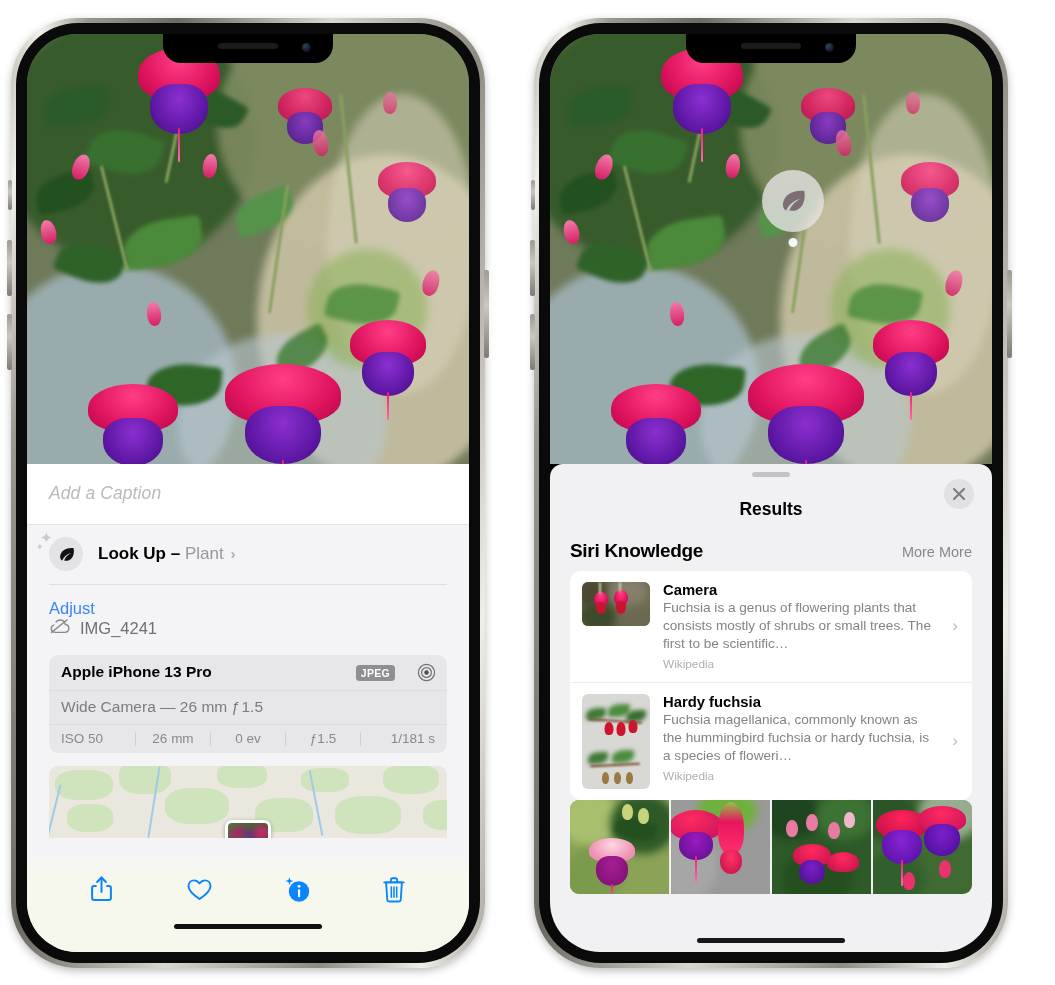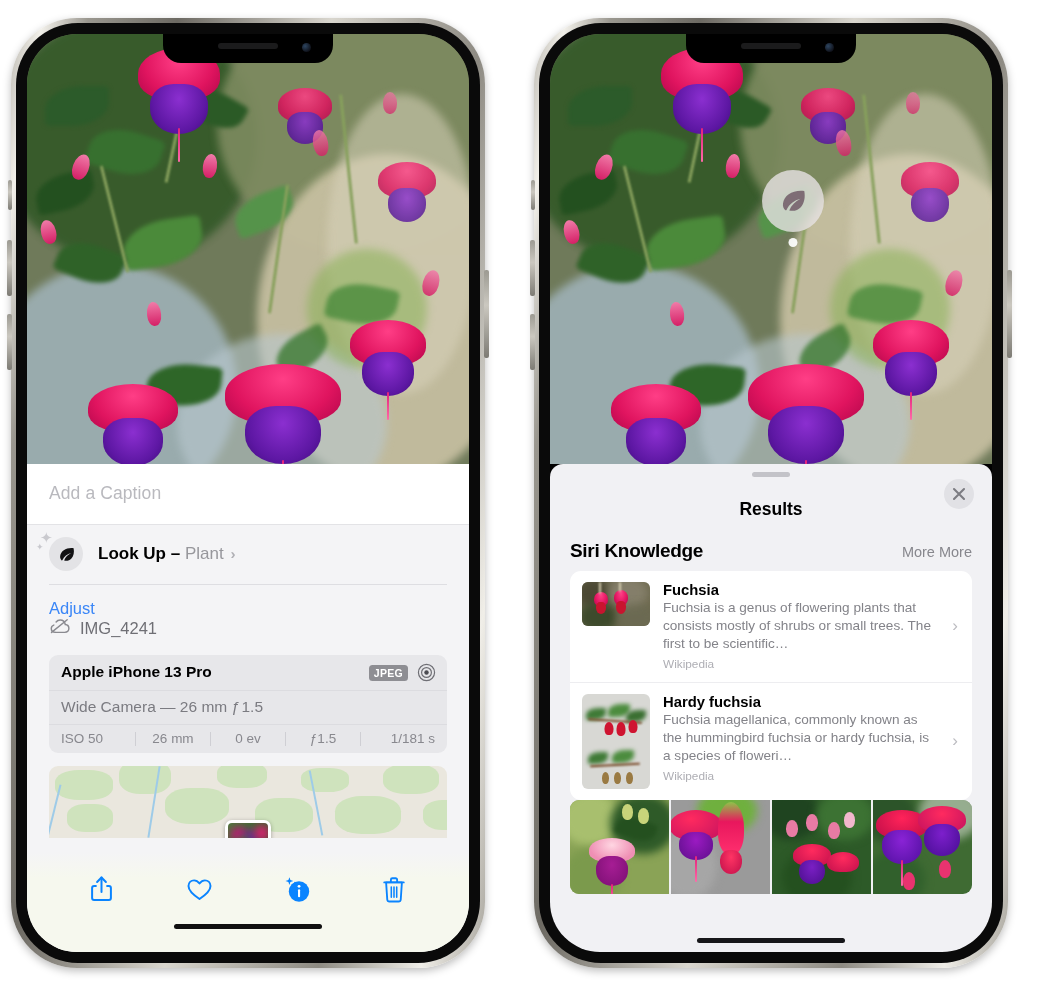--- a/index.html
+++ b/index.html
@@ -91,7 +91,7 @@
     background: #ffffff; padding: 19px 22px 20px;
     border-bottom: 1px solid #e3e3e6;
   }
-  .caption-ph { font-size: 17.5px; color: #b9b9be; letter-spacing: .1px; }
+  .caption-ph { font-size: 17.5px; color: #b9b9be; letter-spacing: .1px; font-style: italic; }
 
   .lookup-row {
     display: flex; align-items: center; gap: 15px;

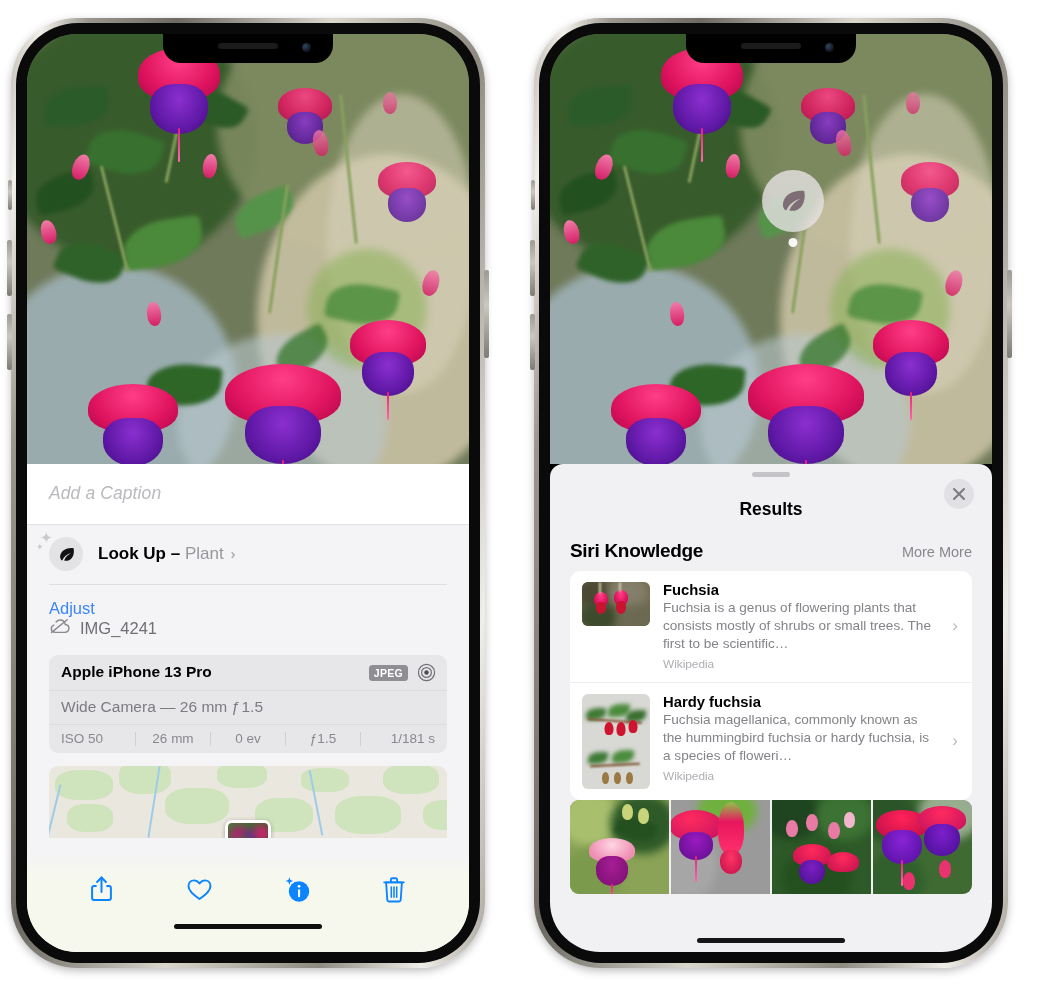--- a/index.html
+++ b/index.html
@@ -578,7 +578,7 @@
               <div class="stem" style="left:37px;top:0;width:2px;height:10px;background:#d9d2b4;"></div>
             </div>
             <div class="kn-body">
-              <div class="kn-title">Fuchsia</div>
+              <div class="kn-title">Camera</div>
               <div class="kn-desc">Fuchsia is a genus of flowering plants that consists mostly of shrubs or small trees. The first to be scientific…</div>
               <div class="kn-src">Wikipedia</div>
             </div>

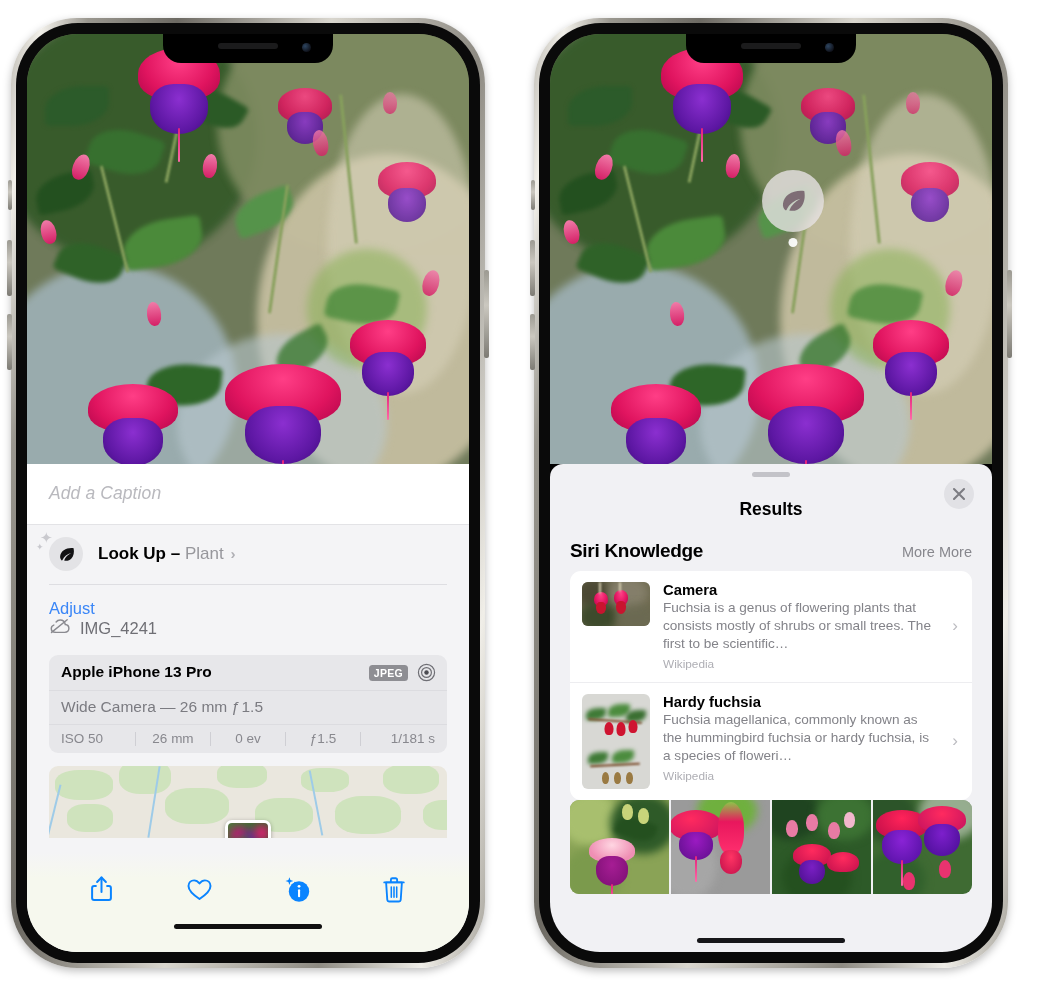--- a/index.html
+++ b/index.html
@@ -128,7 +128,7 @@
     padding: 8px 11px 8px 12px; border-bottom: 1px solid #dcdce0;
   }
   .cam-model { font-size: 15.5px; font-weight: 700; color: #000; }
-  .cam-head-right { display: flex; align-items: center; gap: 9px; }
+  .cam-head-right { display: flex; align-items: center; gap: 22px; }
   .pill-jpeg {
     background: #8e8e93; color: #fff; font-size: 10.5px; font-weight: 700;
     padding: 2px 5px; border-radius: 3.5px; letter-spacing: .3px;

